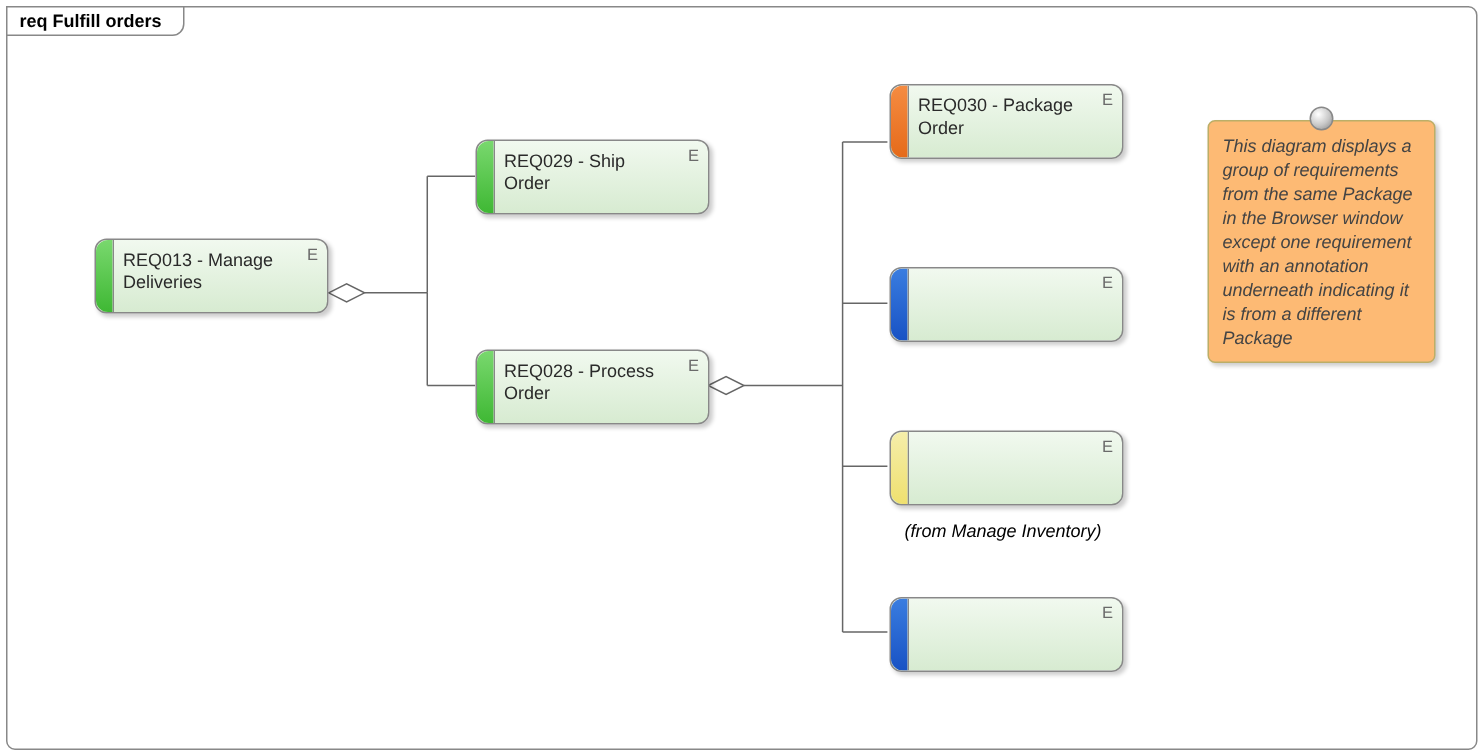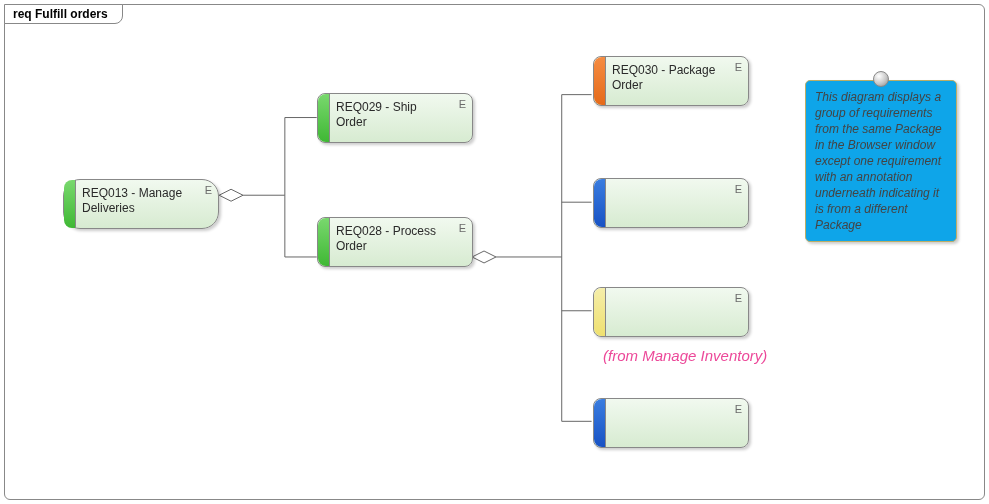--- a/index.html
+++ b/index.html
@@ -71,7 +71,7 @@
   .note {
     position: absolute;
     width: 152px;
-    background: #0ea5e9;
+    background: #fdba74;
     border: 1px solid #bcae67;
     border-radius: 5px;
     box-shadow: 2px 2px 3px rgba(0,0,0,0.2);

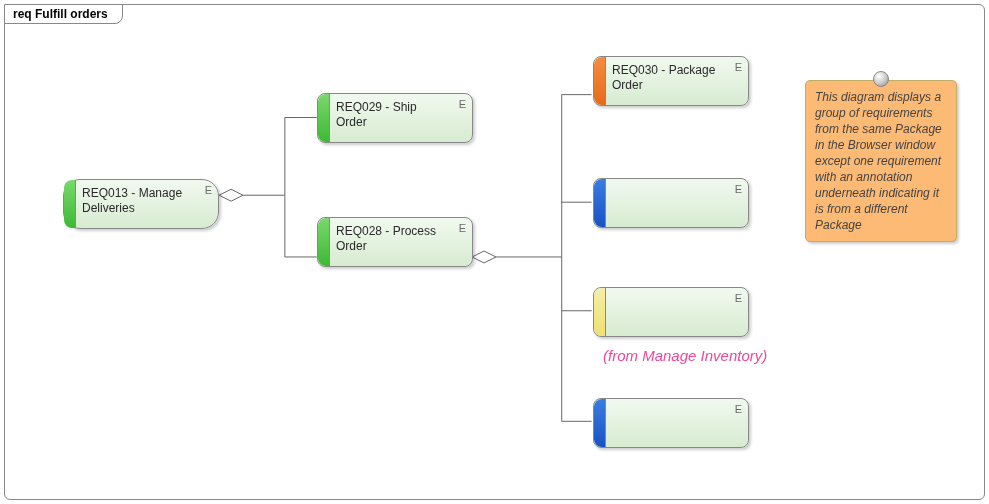--- a/index.html
+++ b/index.html
@@ -133,7 +133,7 @@
     </g>
   </svg>
 
-  <div class="req-box" style="left:58px; top:174px;border-radius:17px;">
+  <div class="req-box" style="left:58px; top:154px;">
     <div class="req-bar bar-green"></div>
     <div class="req-text">REQ013 - Manage Deliveries</div>
     <div class="req-e">E</div>

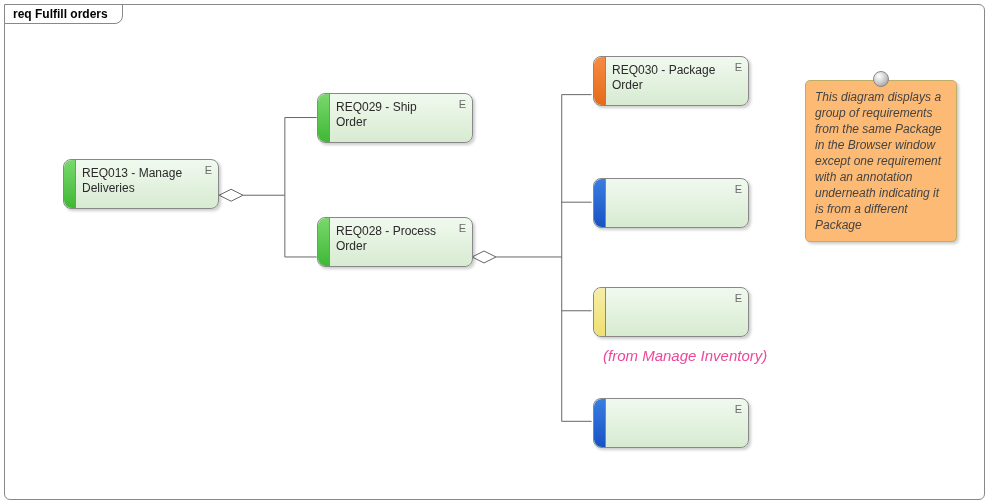--- a/index.html
+++ b/index.html
@@ -145,7 +145,7 @@
     <div class="req-e">E</div>
   </div>
 
-  <div class="req-box" style="left:312px; top:212px;">
+  <div class="req-box" style="left:312px; top:228px;">
     <div class="req-bar bar-green"></div>
     <div class="req-text">REQ028 - Process Order</div>
     <div class="req-e">E</div>

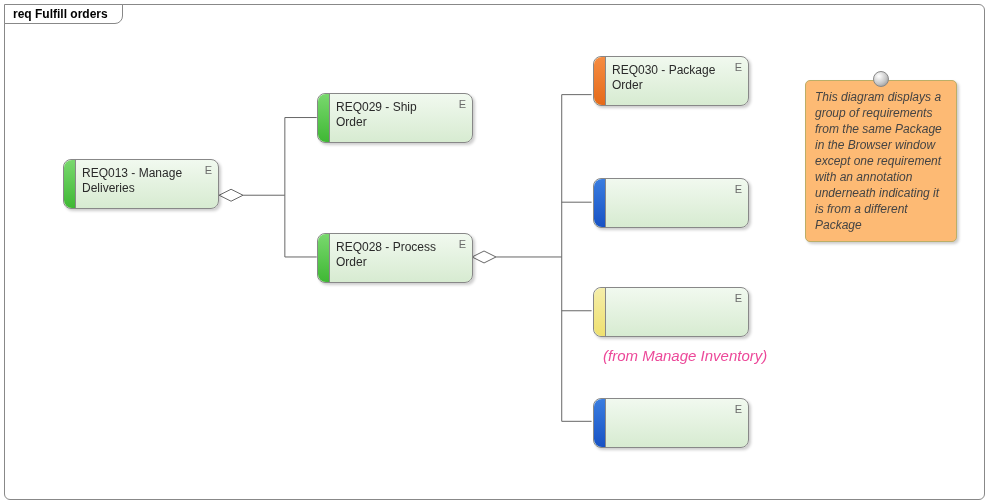--- a/index.html
+++ b/index.html
@@ -65,8 +65,8 @@
   .annotation {
     position: absolute;
     font-style: italic;
-    color: #ec4899;
-    font-size: 15px;
+    color: #000000;
+    font-size: 12px;
   }
   .note {
     position: absolute;

